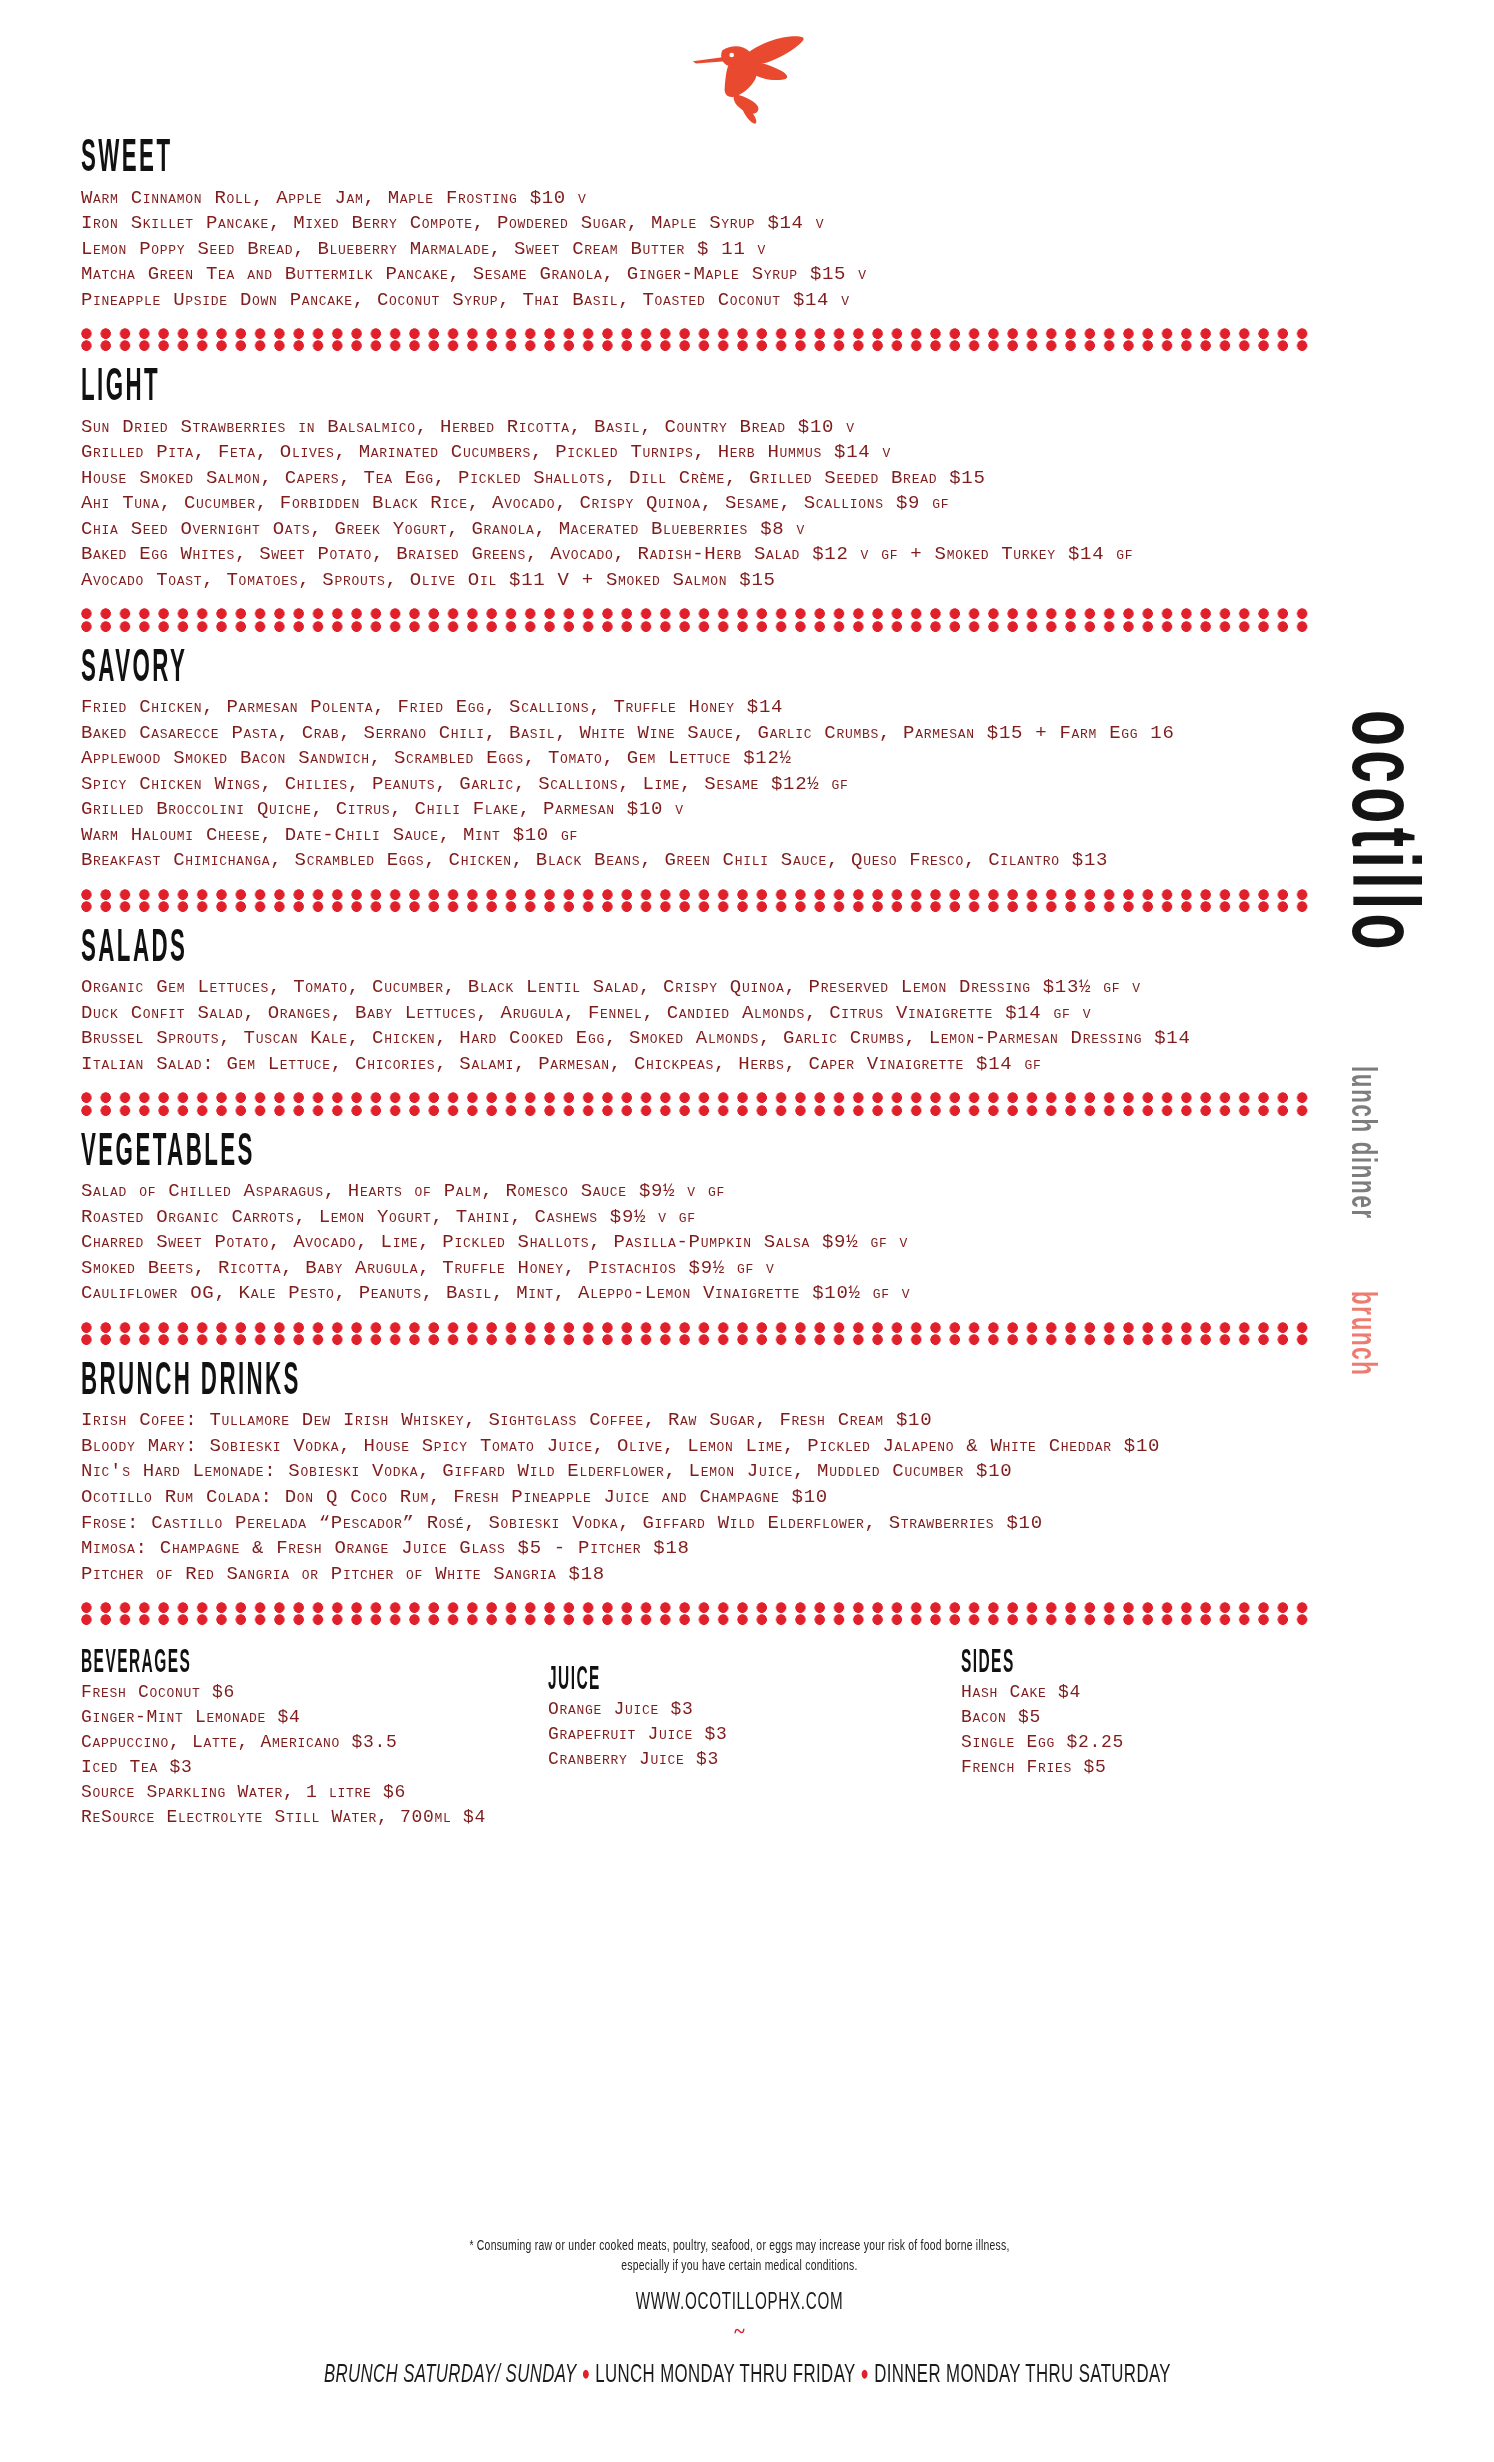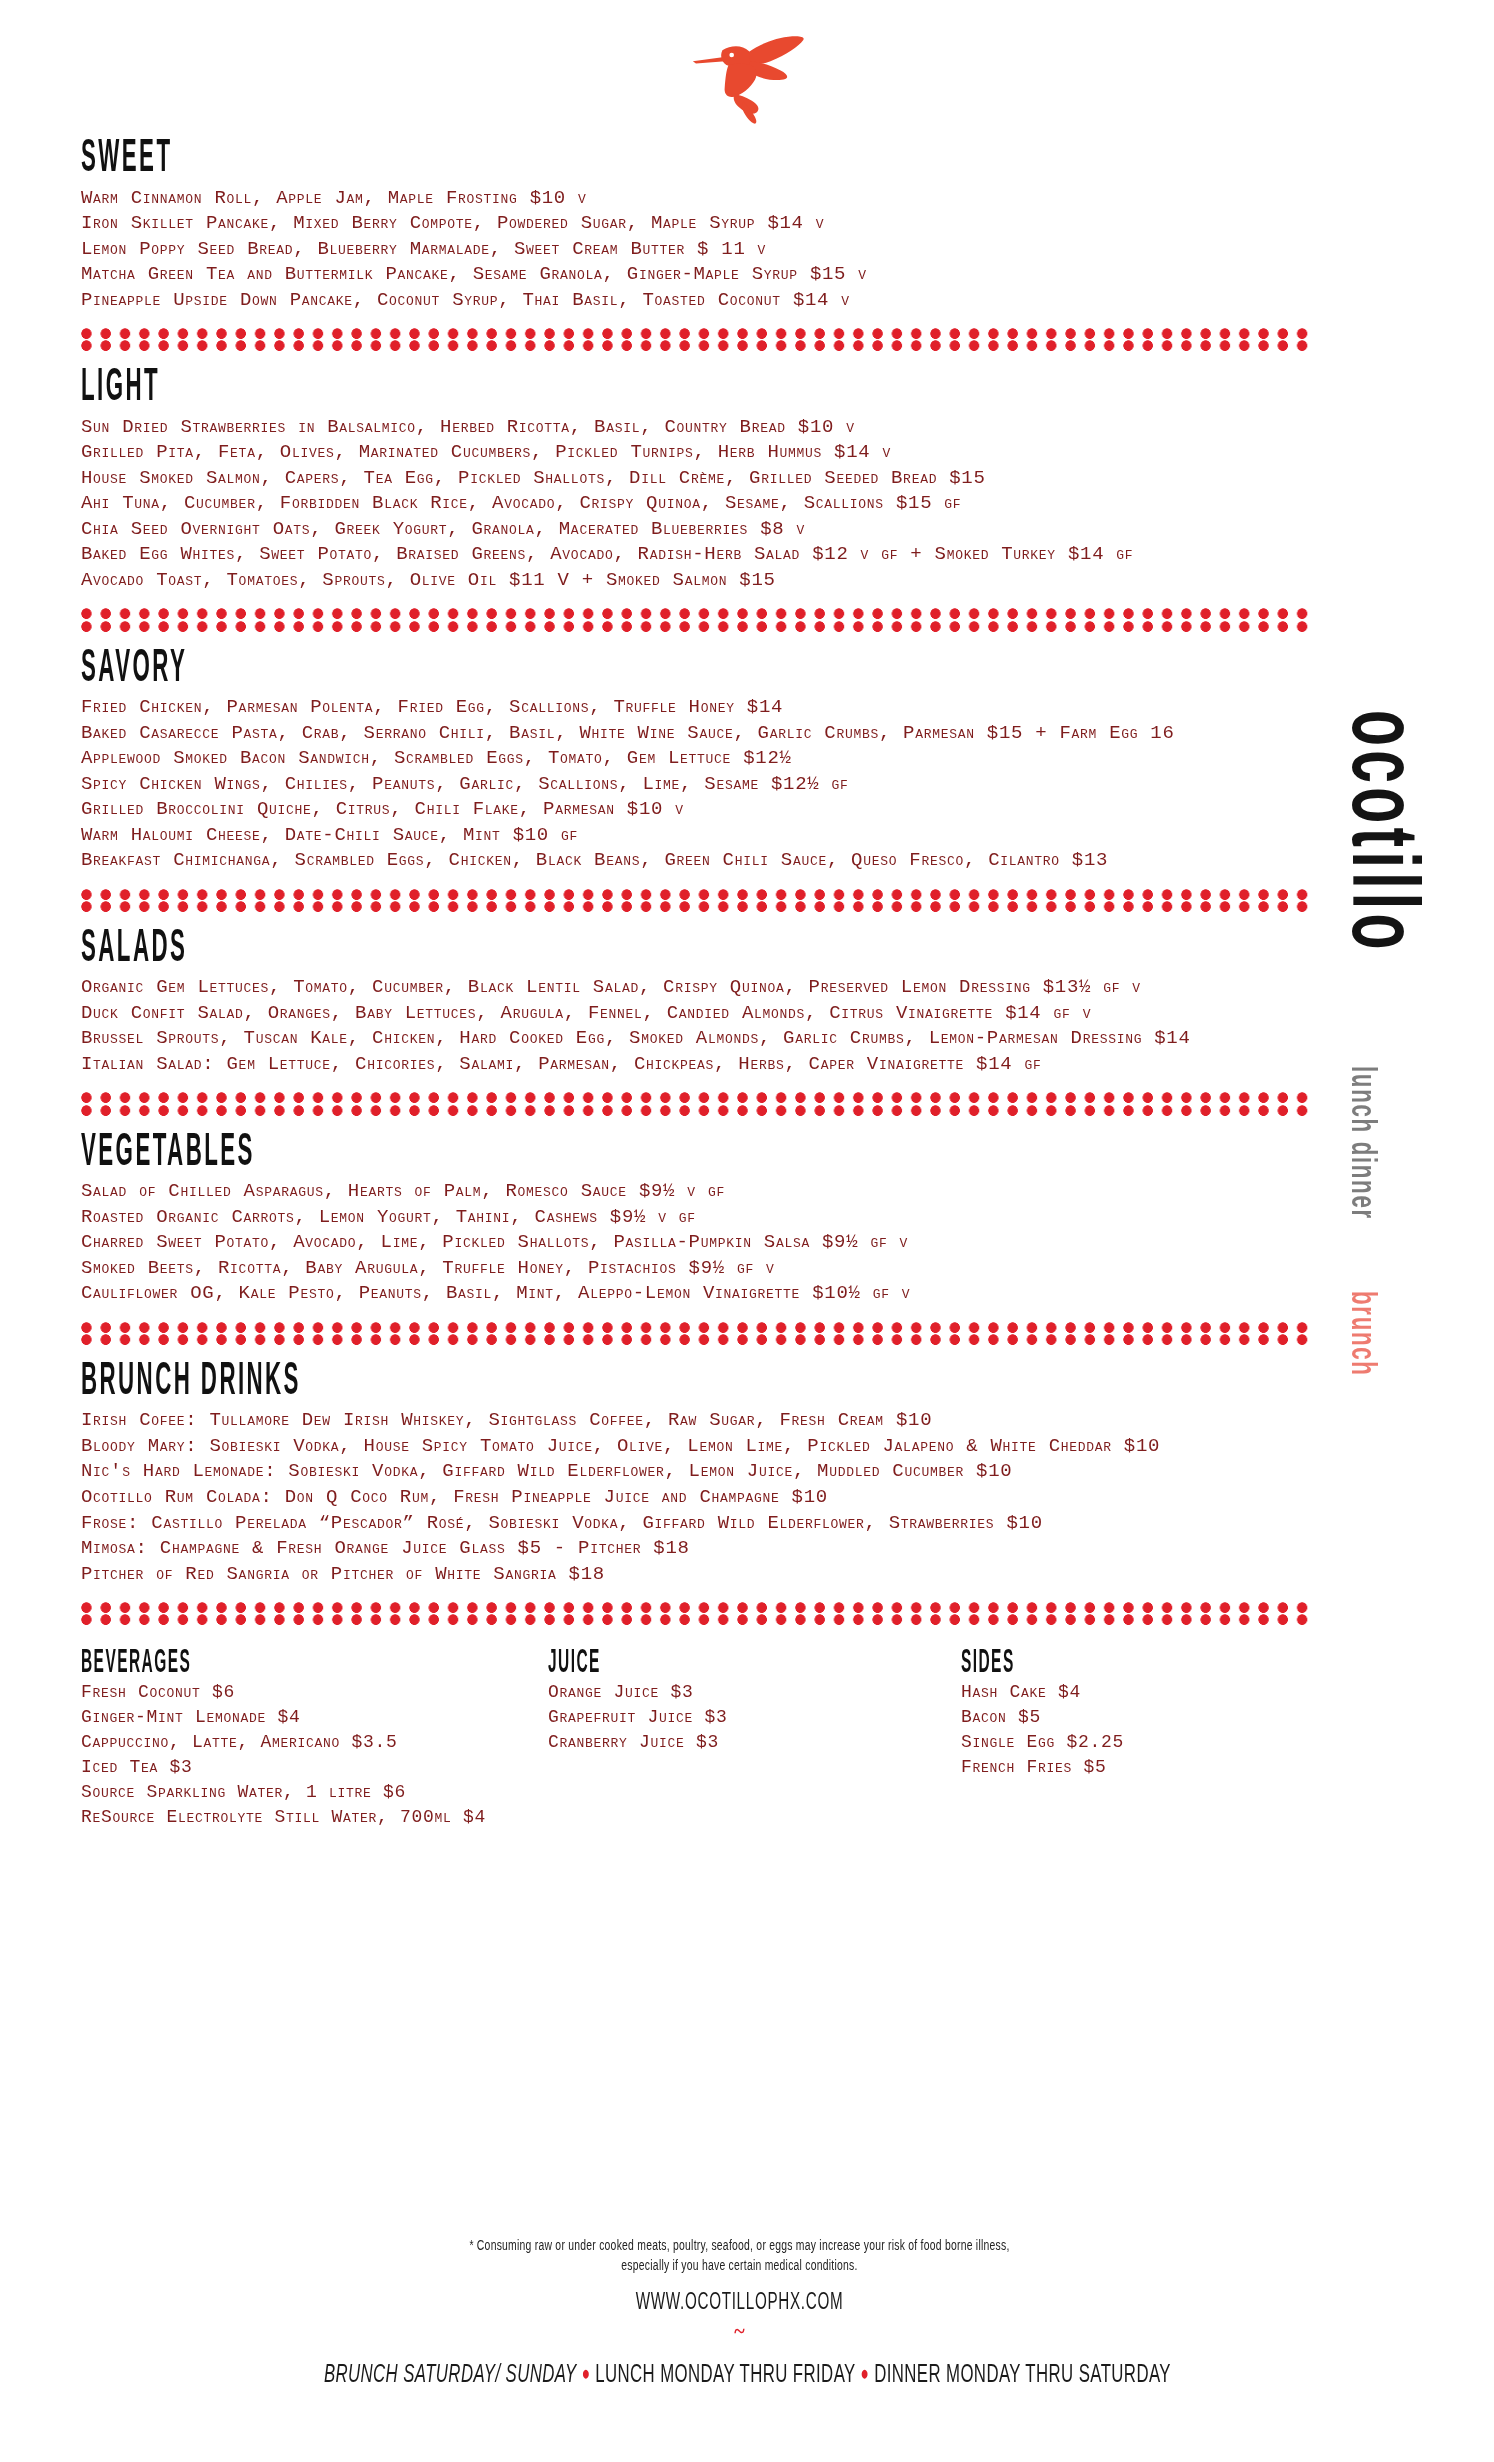--- a/index.html
+++ b/index.html
@@ -239,7 +239,7 @@
         <li class="item">Sun Dried Strawberries in Balsalmico, Herbed Ricotta, Basil, Country Bread  $10   v</li>
         <li class="item">Grilled Pita, Feta, Olives, Marinated Cucumbers, Pickled Turnips, Herb Hummus  $14   v</li>
         <li class="item">House Smoked Salmon, Capers, Tea Egg, Pickled Shallots, Dill Crème, Grilled Seeded Bread  $15</li>
-        <li class="item">Ahi Tuna, Cucumber, Forbidden Black Rice, Avocado, Crispy Quinoa, Sesame, Scallions  $15   gf</li>
+        <li class="item">Ahi Tuna, Cucumber, Forbidden Black Rice, Avocado, Crispy Quinoa, Sesame, Scallions  $9   gf</li>
         <li class="item">Chia Seed Overnight Oats, Greek Yogurt, Granola, Macerated Blueberries  $8   v</li>
         <li class="item">Baked Egg Whites, Sweet Potato, Braised Greens, Avocado, Radish-Herb Salad $12 v gf + Smoked Turkey $14   gf</li>
         <li class="item">Avocado Toast, Tomatoes, Sprouts, Olive Oil $11 V + Smoked Salmon  $15</li>

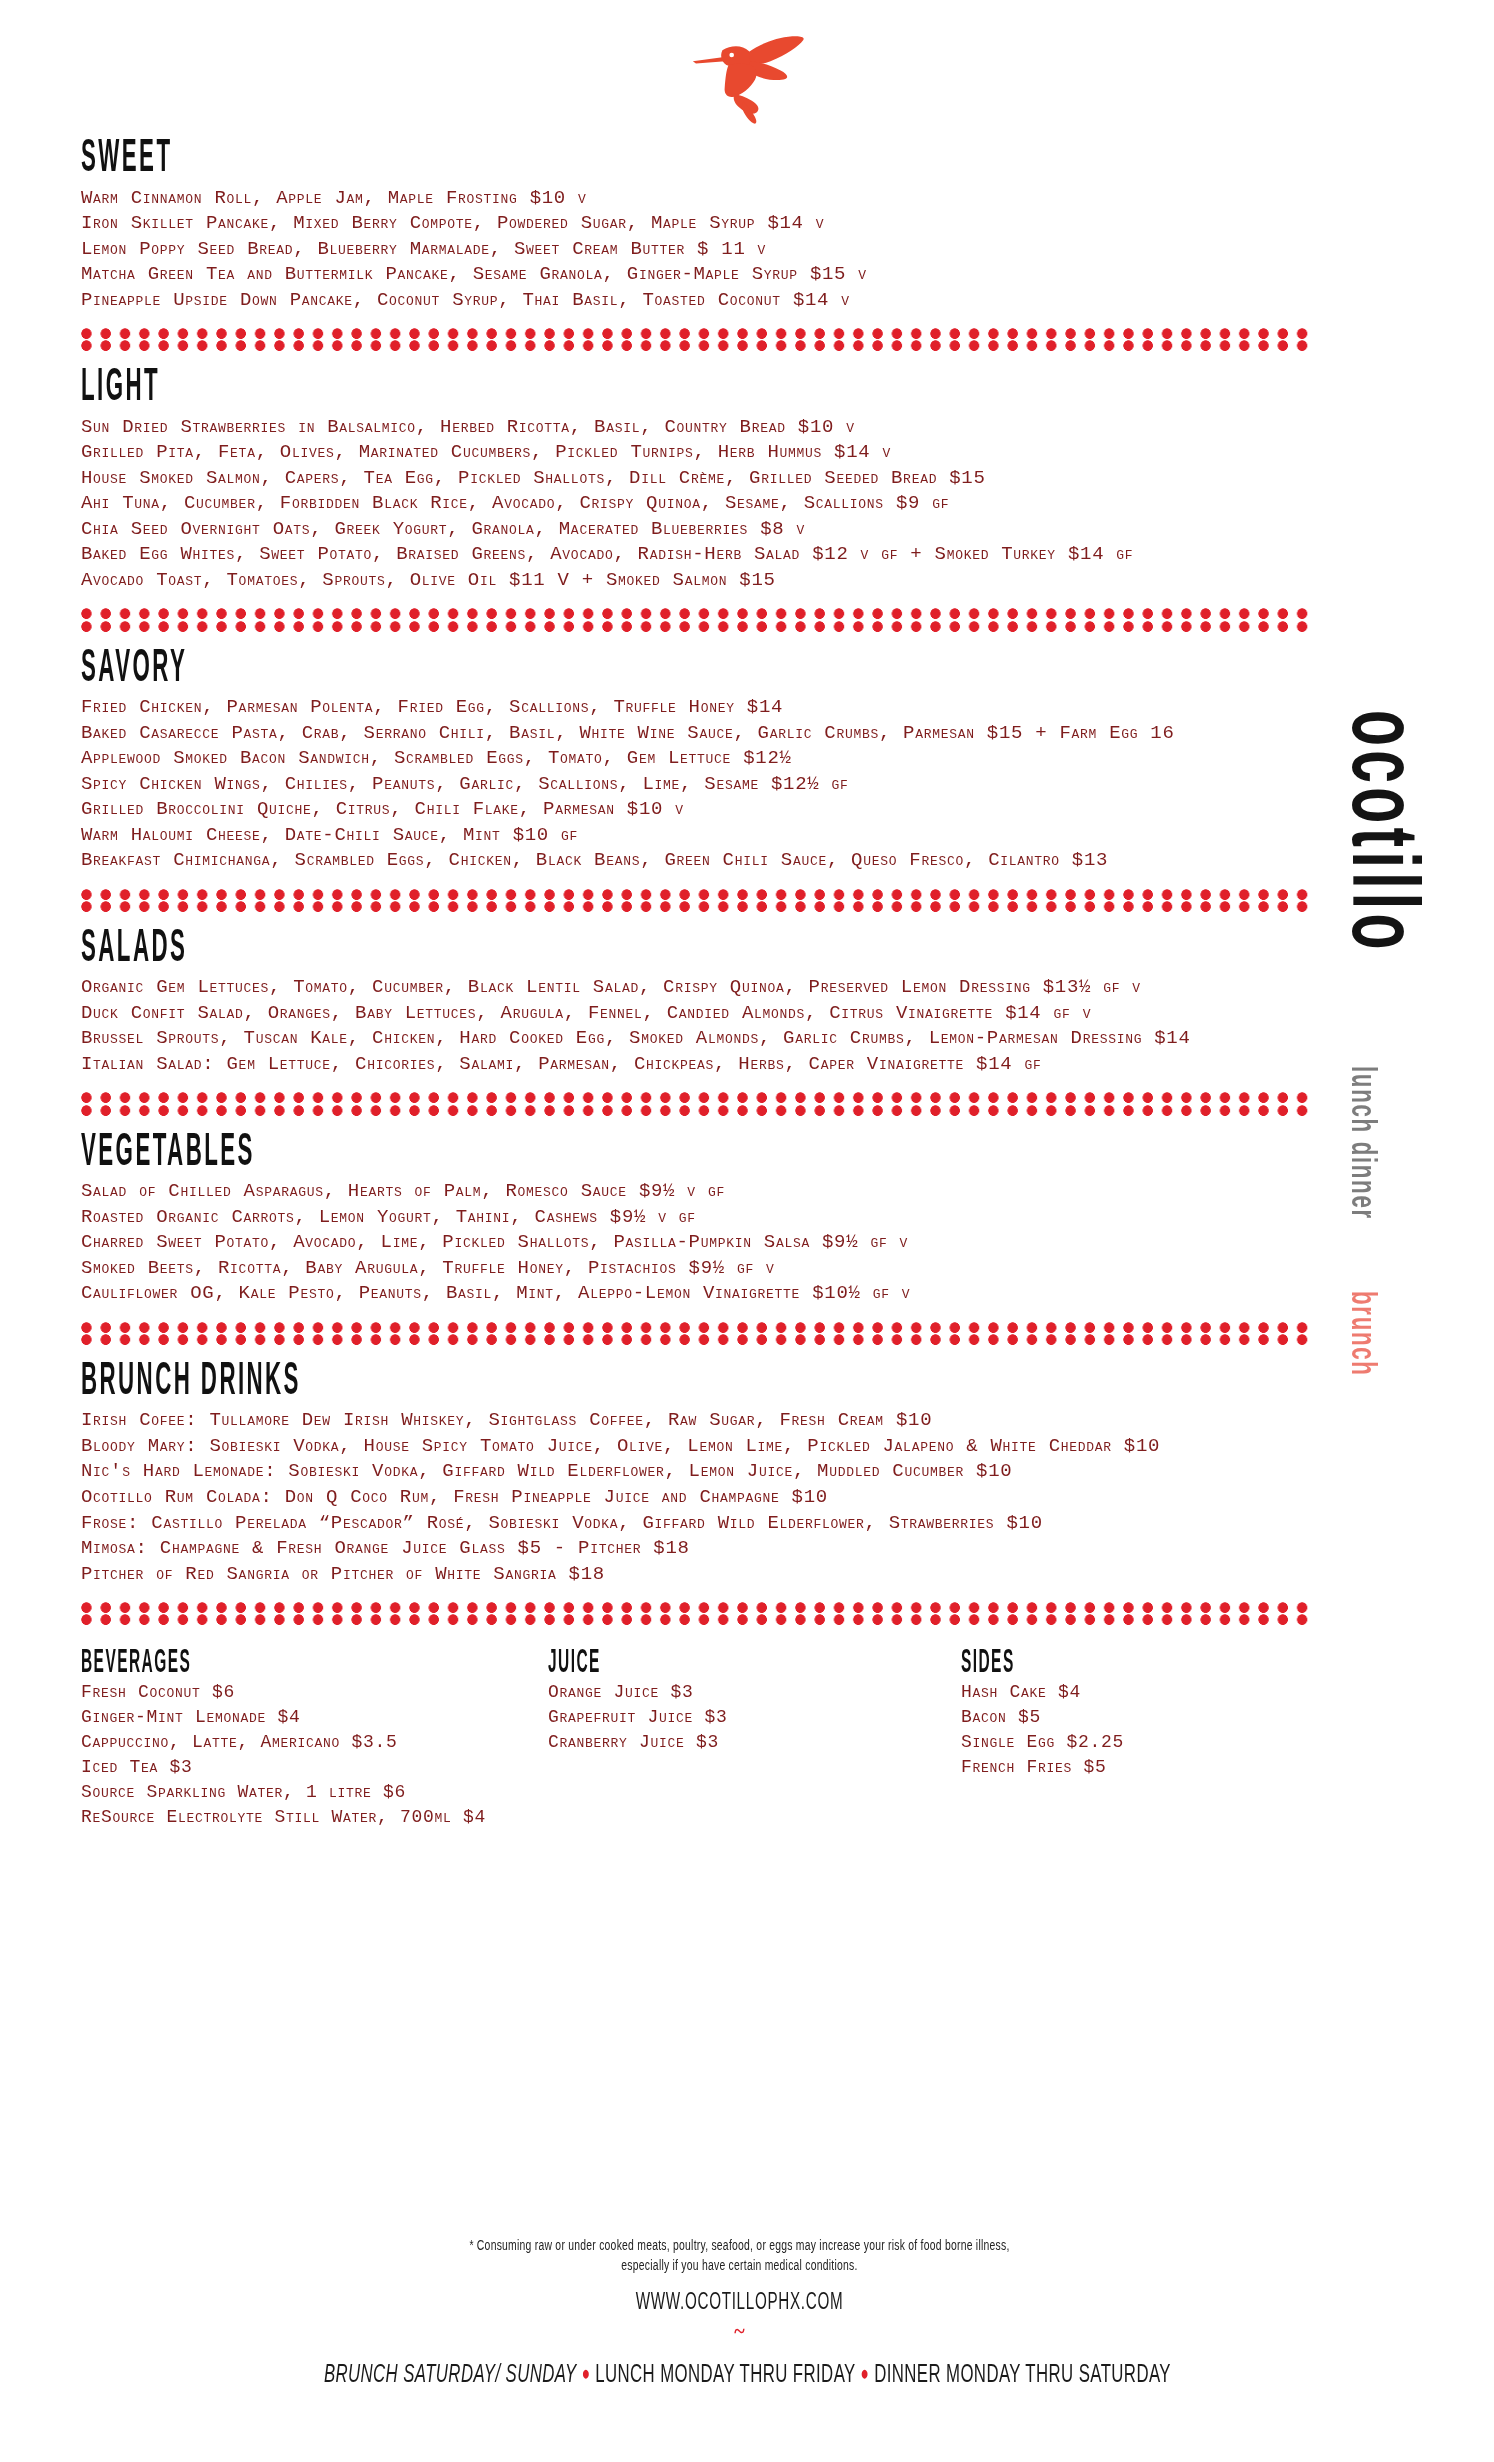--- a/index.html
+++ b/index.html
@@ -93,7 +93,7 @@
     margin-top: 20px;
   }
   .col-bev { width: 467px; }
-  .col-juice { width: 413px; }
+  .col-juice { width: 413px; margin-top: 17px; }
   .col-sides { width: 327px; }
   .col .items .item { font-size: 18px; line-height: 1.38; }
 

